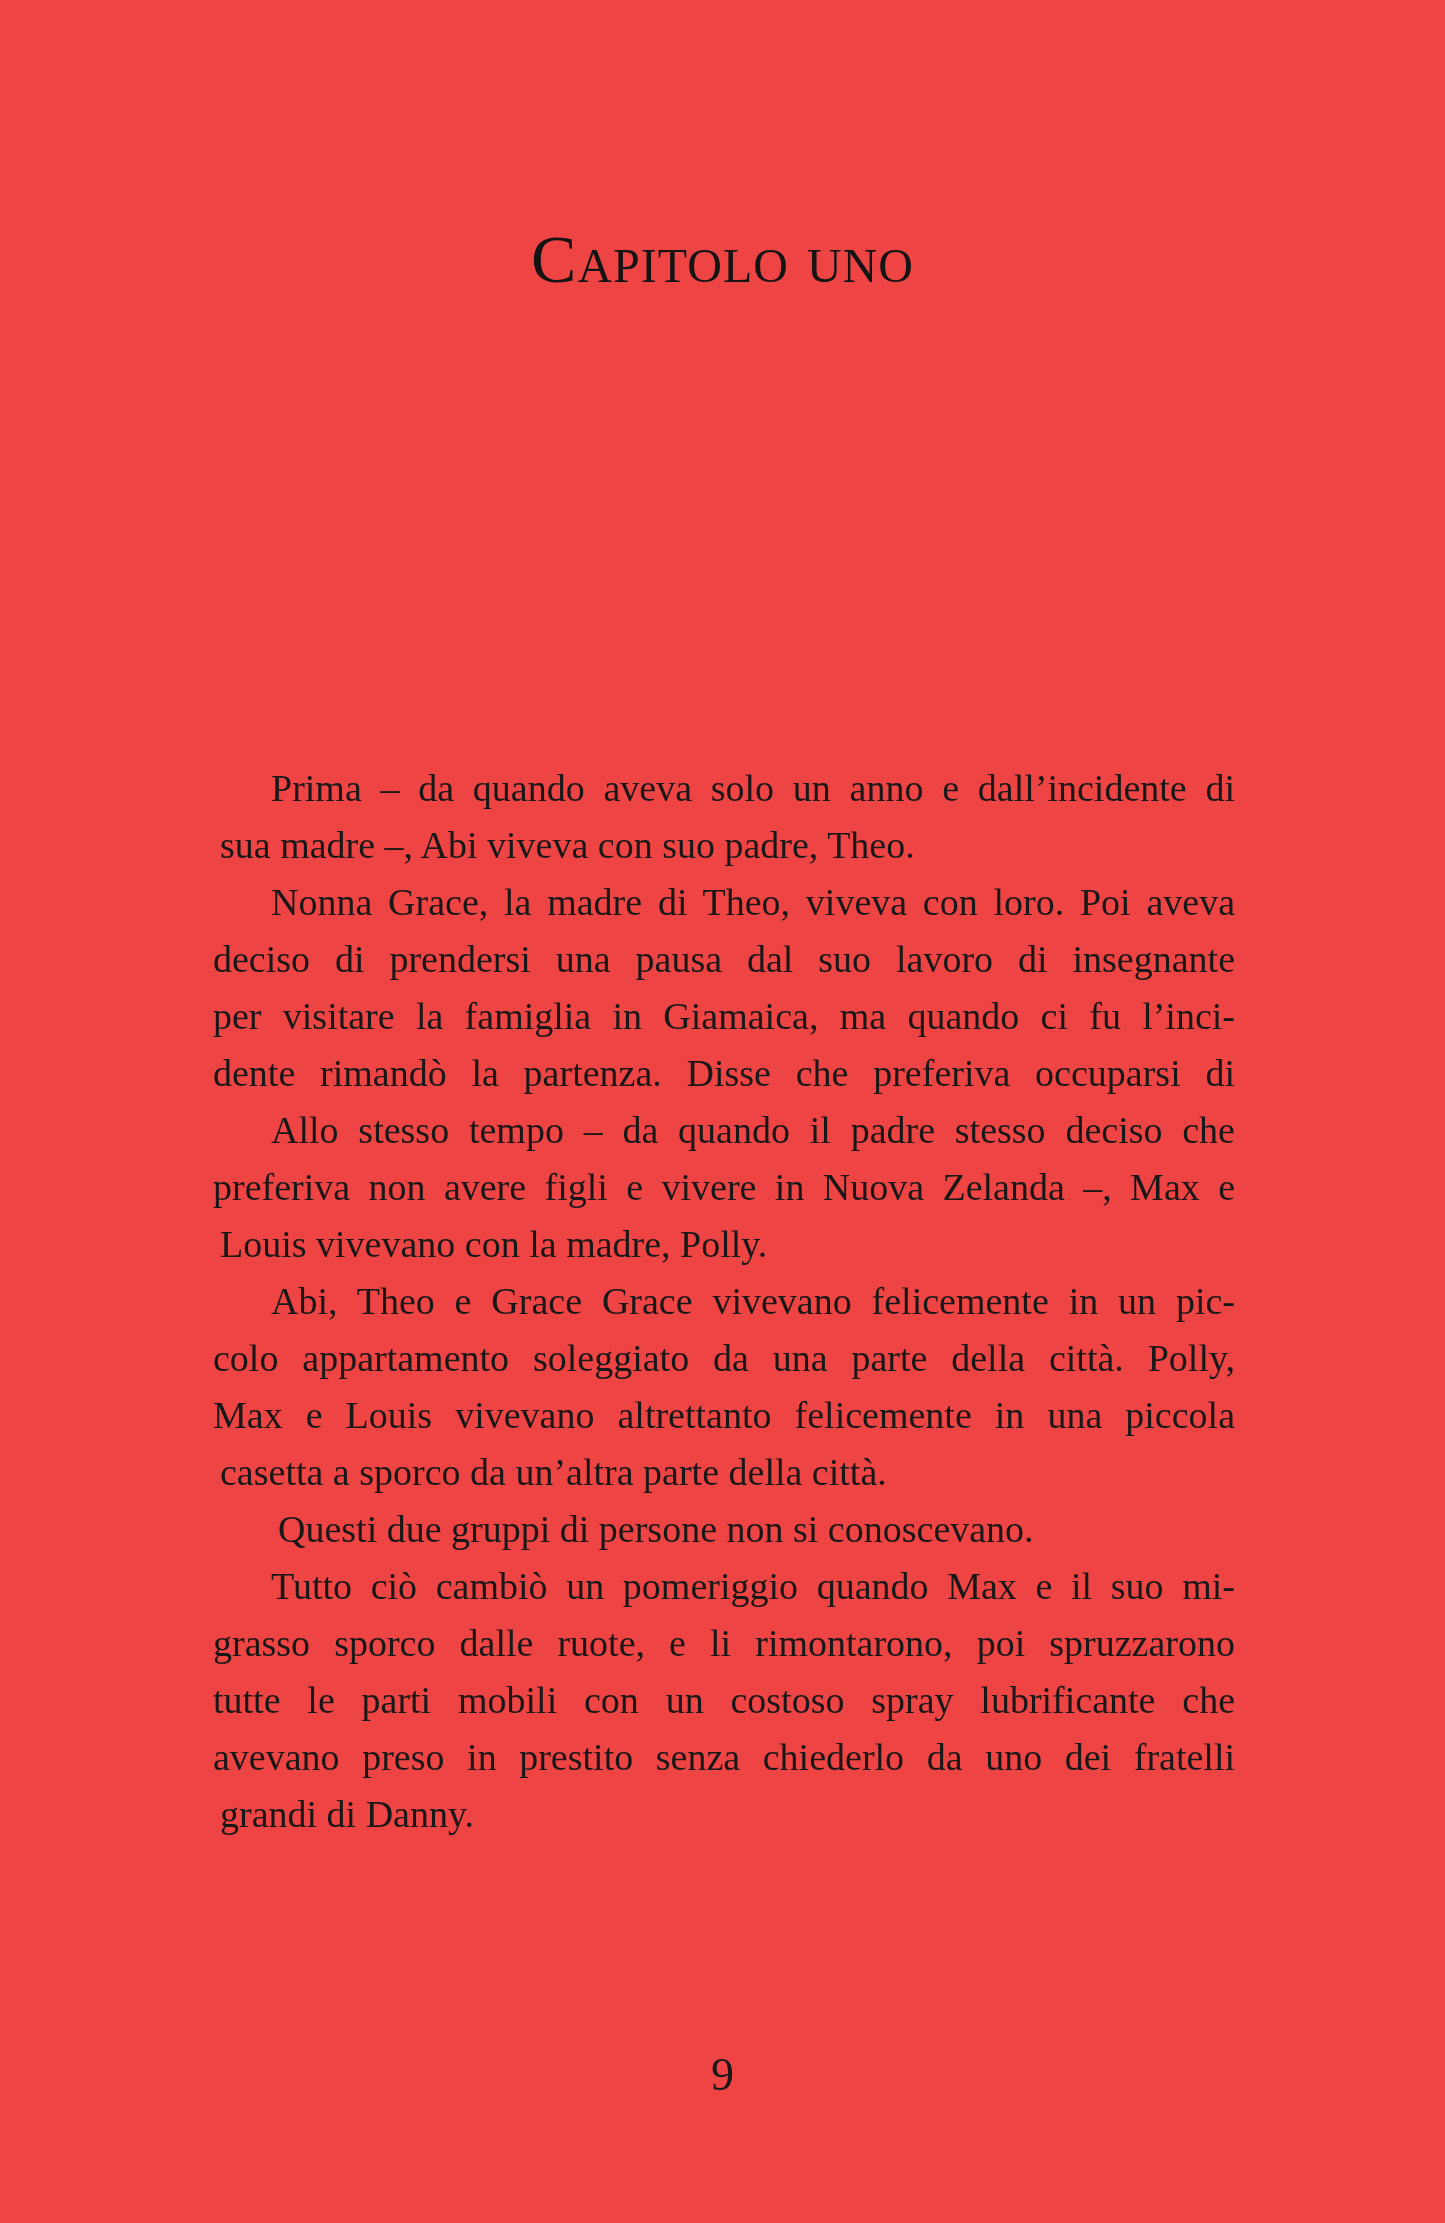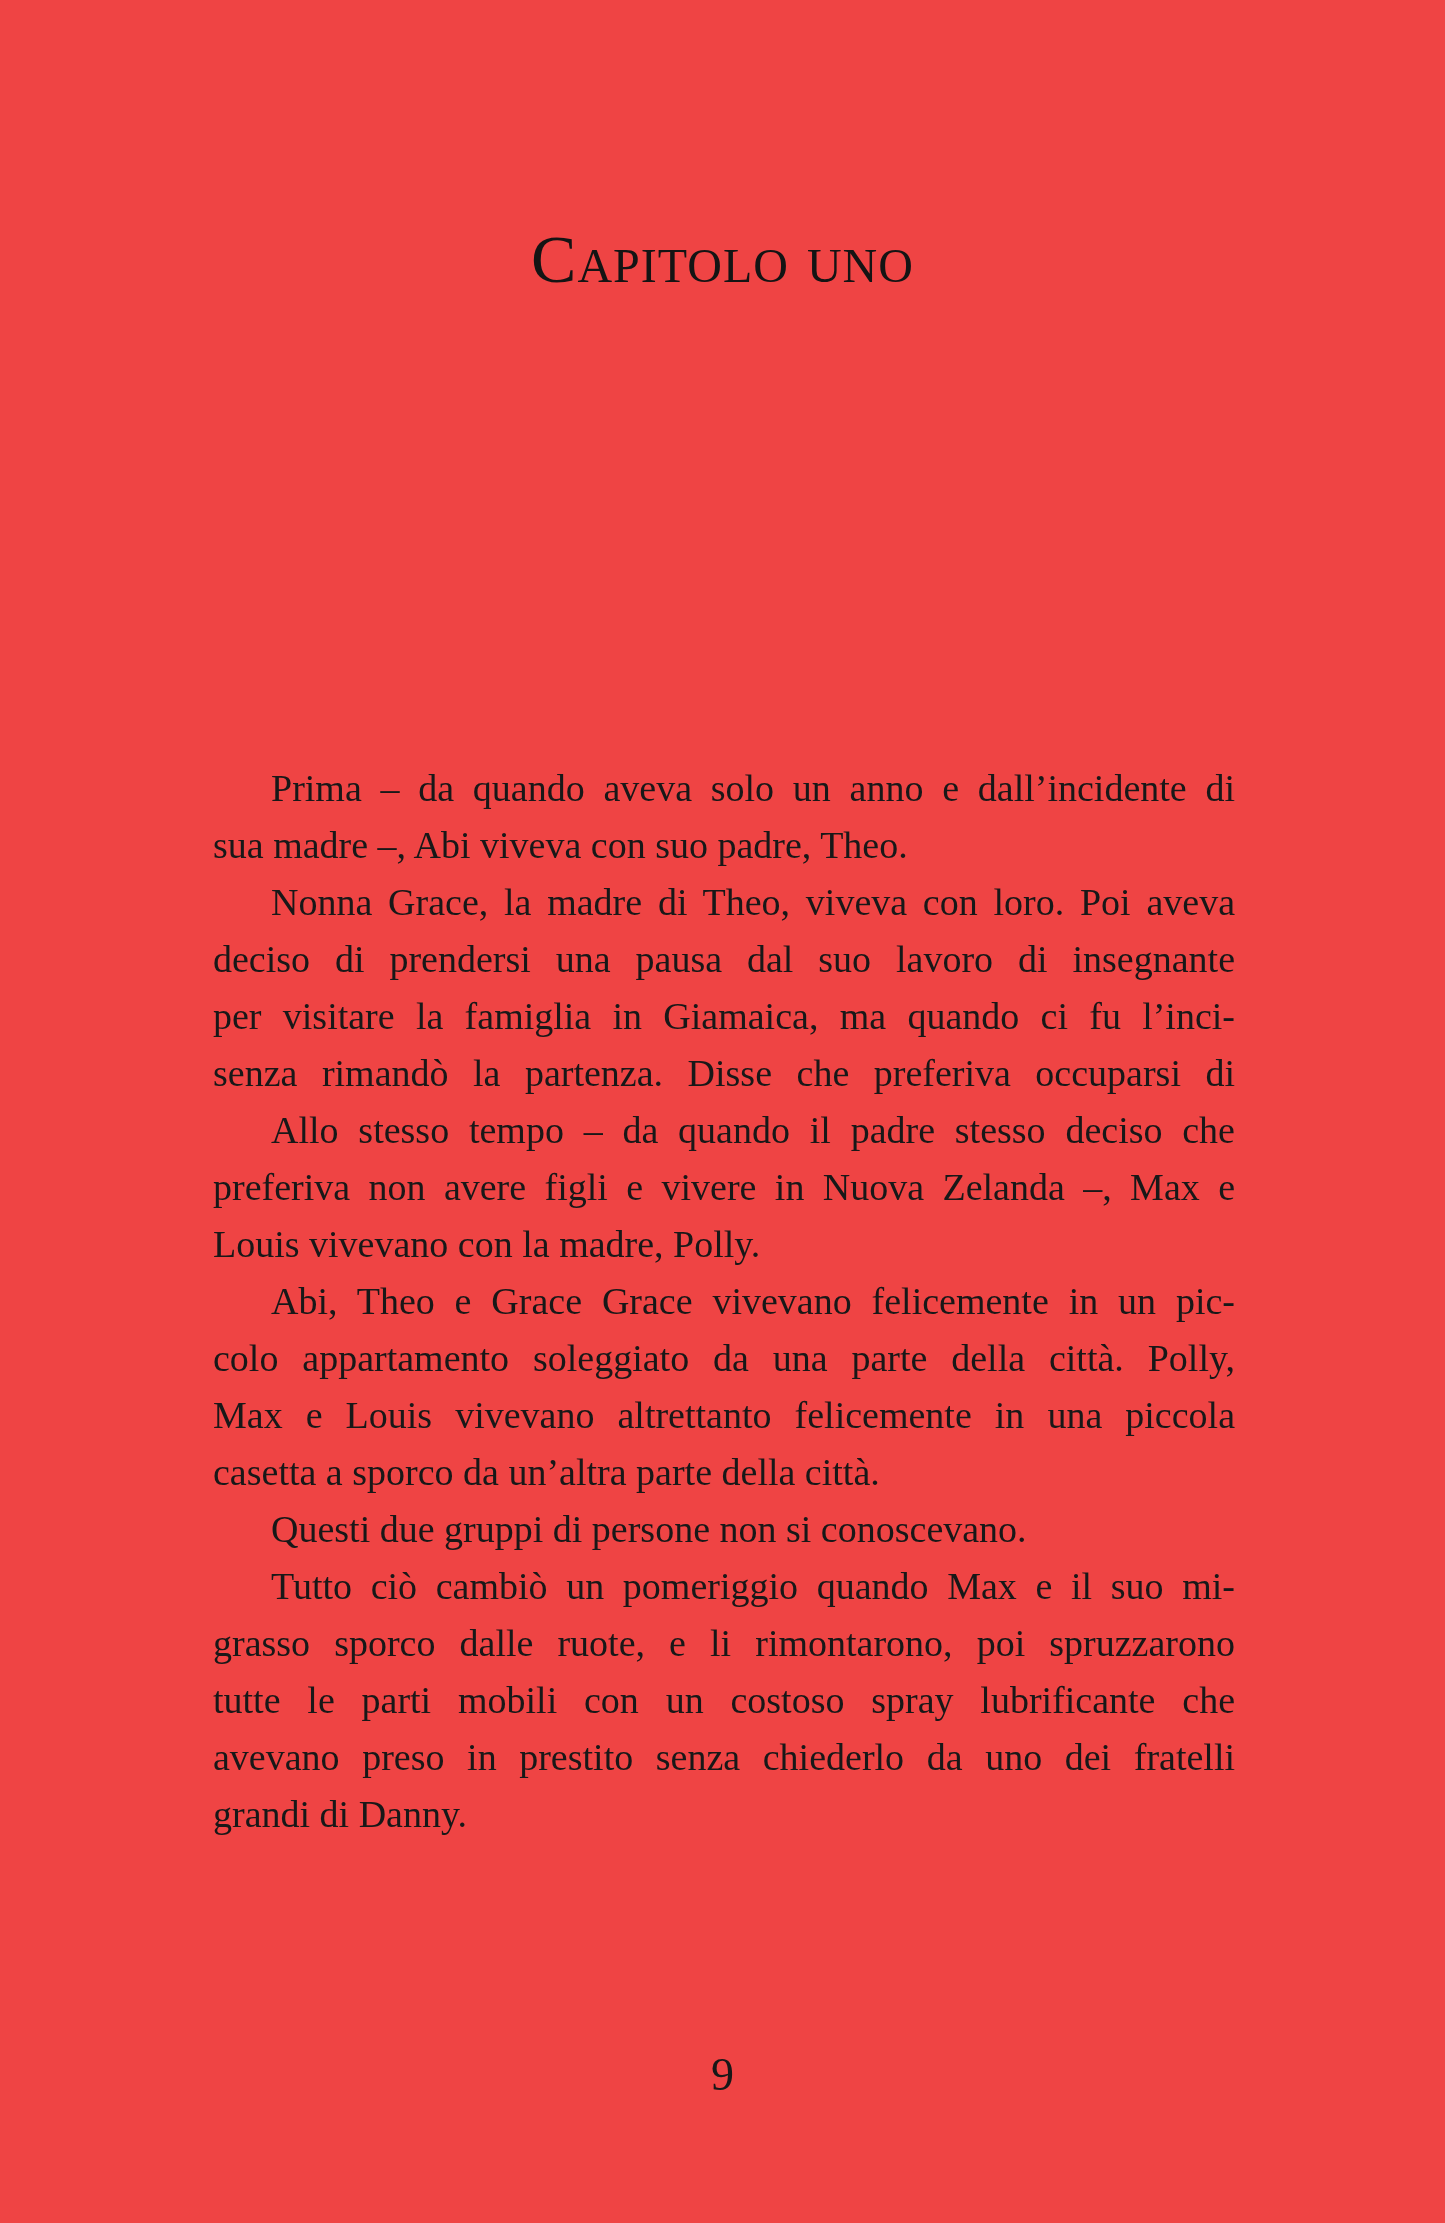--- a/index.html
+++ b/index.html
@@ -46,6 +46,7 @@
   }
   .line.last {
     text-align-last: left;
+    margin-left: 7px;
   }
   .line.first {
     text-indent: 58px;

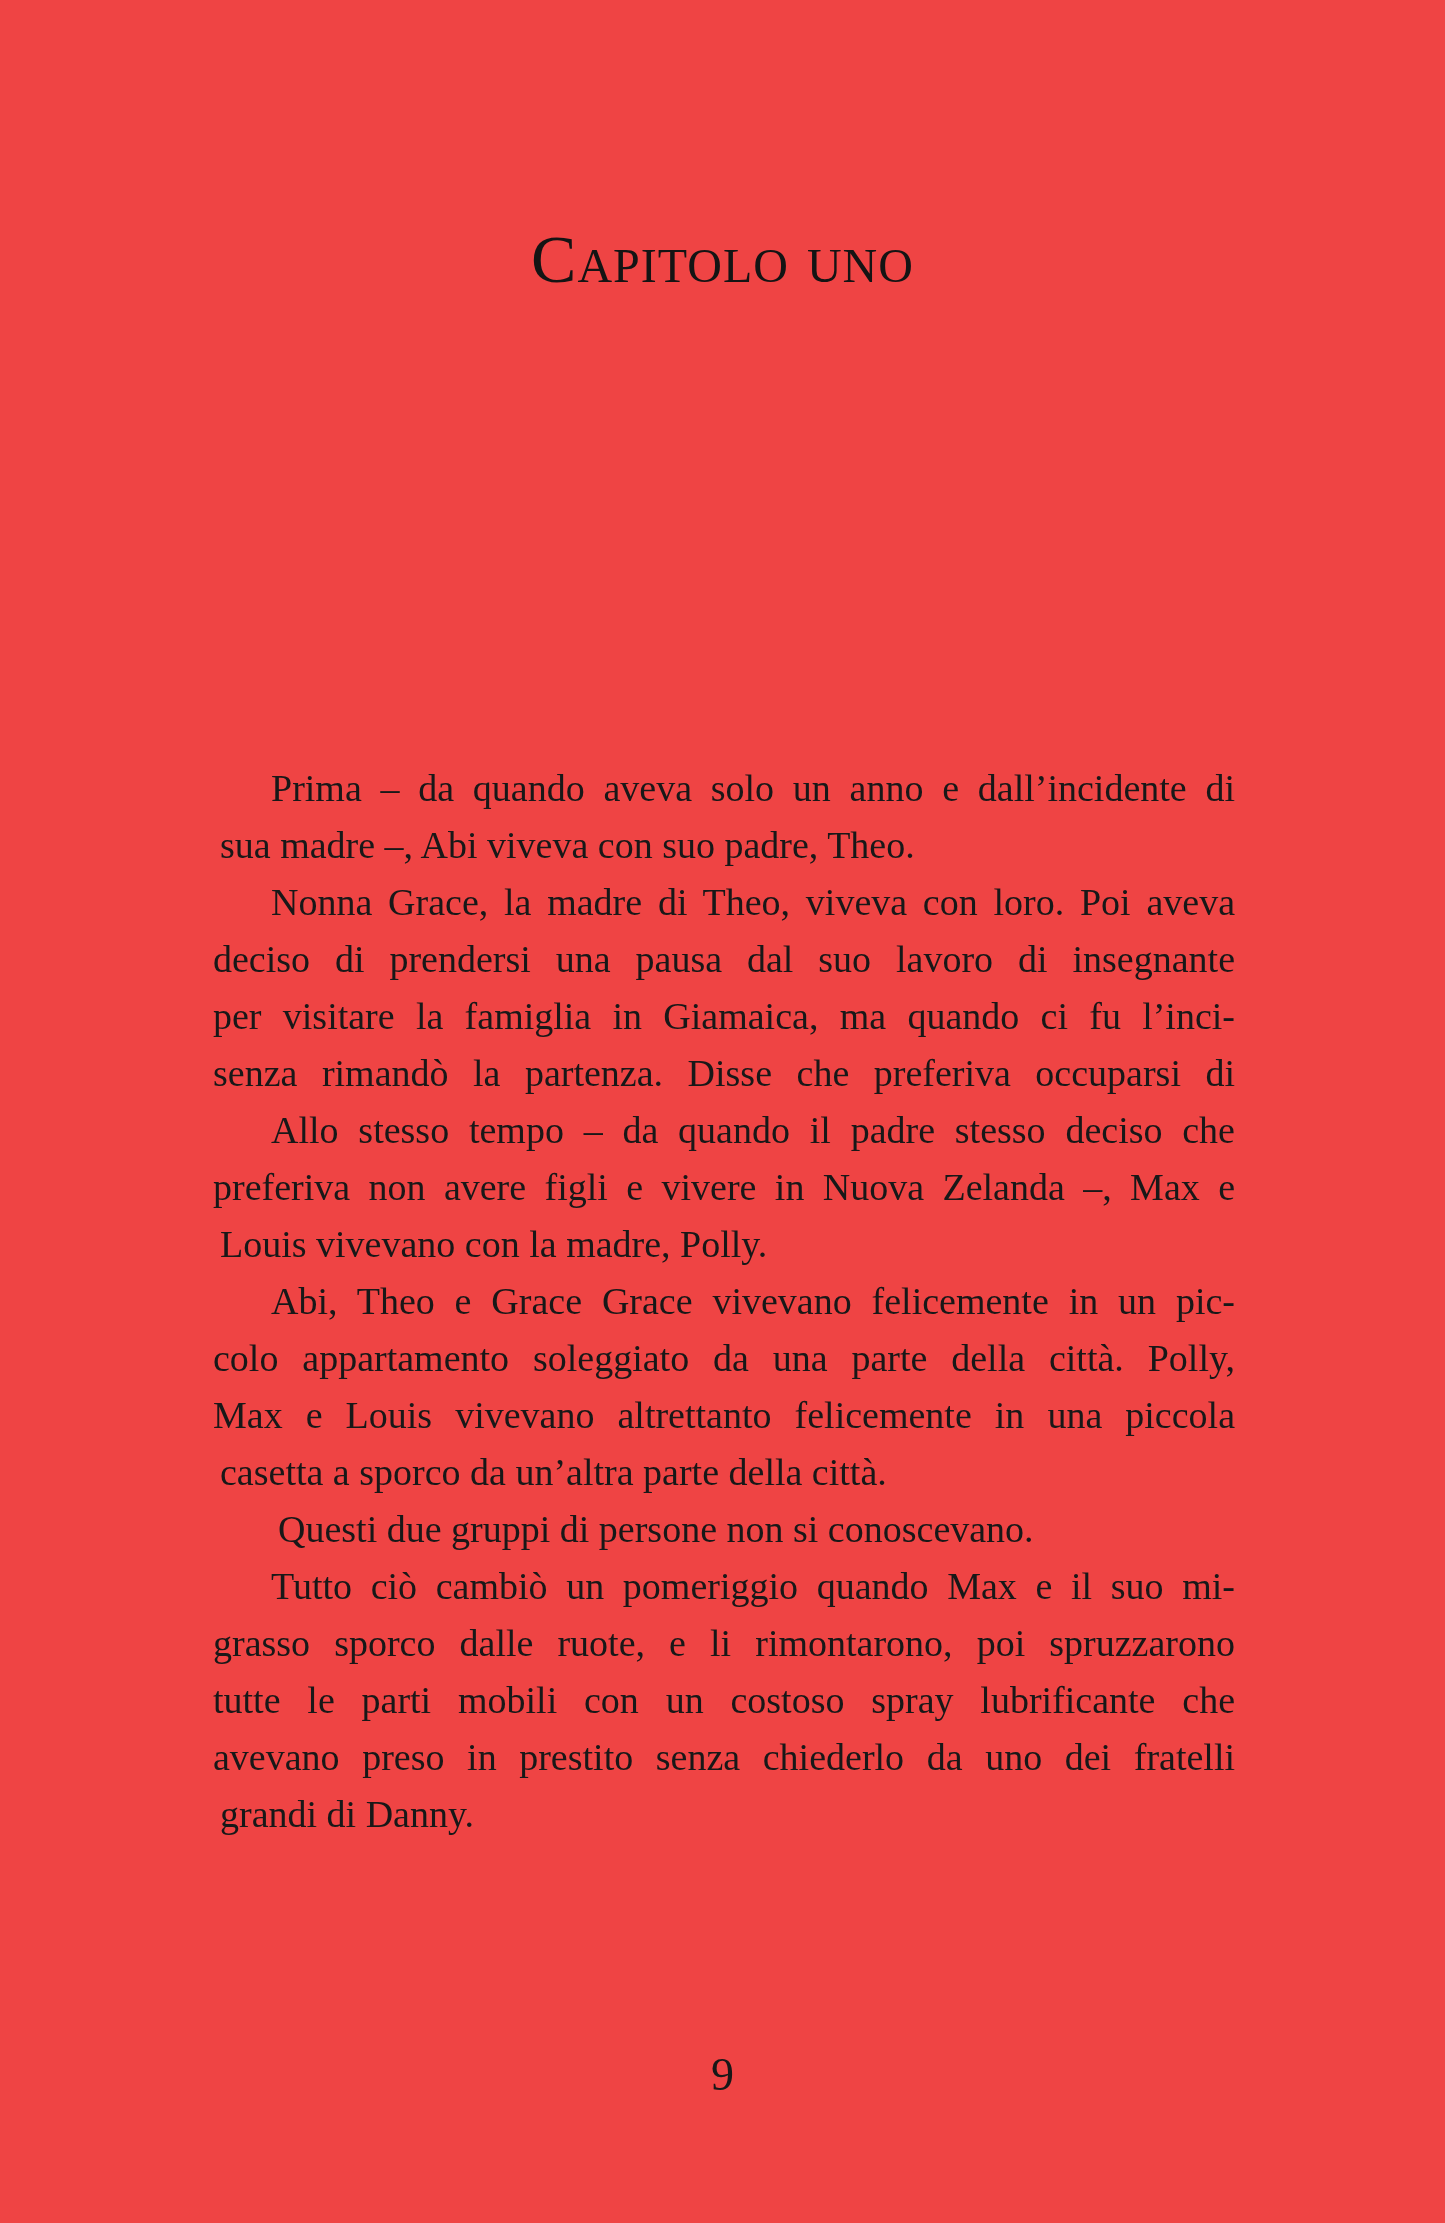--- a/index.html
+++ b/index.html
@@ -75,7 +75,7 @@
       <div class="line first">Nonna Grace, la madre di Theo, viveva con loro. Poi aveva</div>
       <div class="line">deciso di prendersi una pausa dal suo lavoro di insegnante</div>
       <div class="line">per visitare la famiglia in Giamaica, ma quando ci fu l’inci-</div>
-      <div class="line">senza rimandò la partenza. Disse che preferiva occuparsi di</div>
+      <div class="line">dente rimandò la partenza. Disse che preferiva occuparsi di</div>
       <div class="line first">Allo stesso tempo – da quando il padre stesso deciso che</div>
       <div class="line">preferiva non avere figli e vivere in Nuova Zelanda –, Max e</div>
       <div class="line last">Louis vivevano con la madre, Polly.</div>

